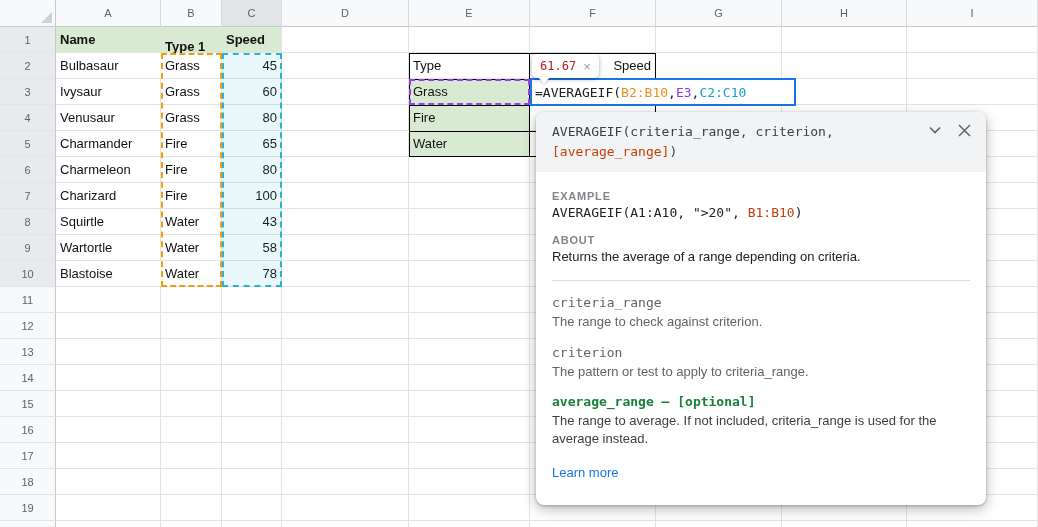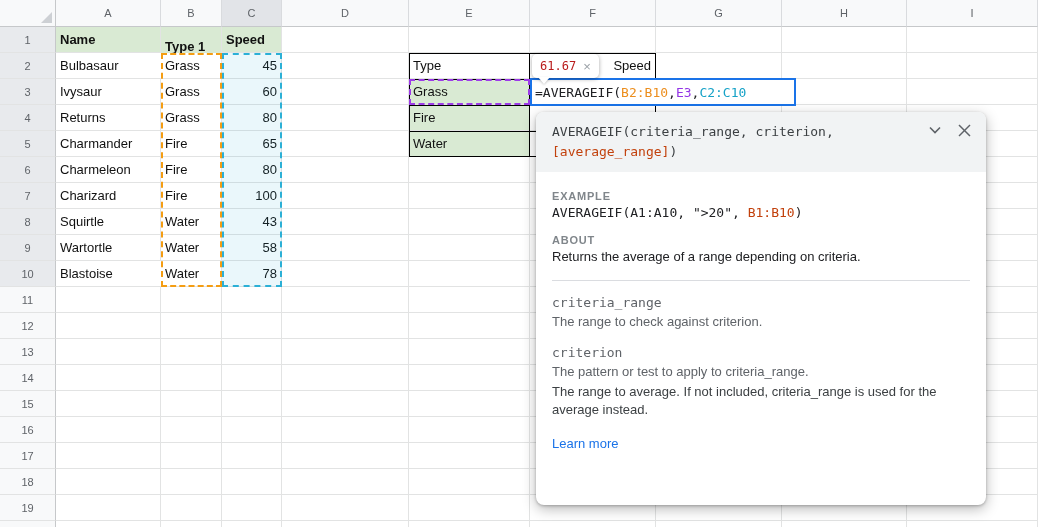--- a/index.html
+++ b/index.html
@@ -297,7 +297,7 @@
       <div class="abs cell" style="left: 56px; top: 79px; width: 105px; height: 26px;">Ivysaur</div>
       <div class="abs cell" style="left: 161px; top: 79px; width: 61px; height: 26px;">Grass</div>
       <div class="abs cell num" style="left: 222px; top: 79px; width: 60px; height: 26px;">60</div>
-      <div class="abs cell" style="left: 56px; top: 105px; width: 105px; height: 26px;">Returns</div>
+      <div class="abs cell" style="left: 56px; top: 105px; width: 105px; height: 26px;">Venusaur</div>
       <div class="abs cell" style="left: 161px; top: 105px; width: 61px; height: 26px;">Grass</div>
       <div class="abs cell num" style="left: 222px; top: 105px; width: 60px; height: 26px;">80</div>
       <div class="abs cell" style="left: 56px; top: 131px; width: 105px; height: 26px;">Charmander</div>

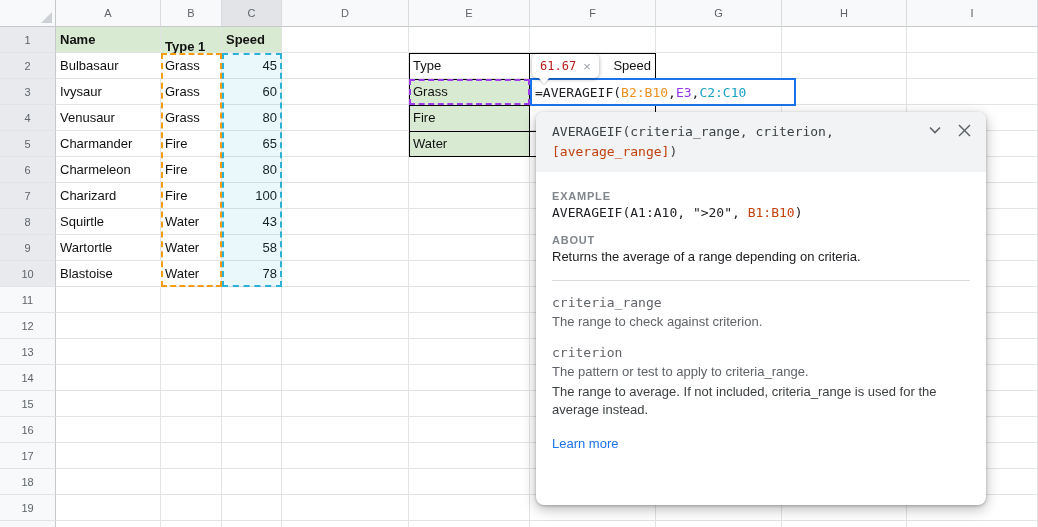--- a/index.html
+++ b/index.html
@@ -379,6 +379,7 @@
           <div class="param-desc">The range to check against criterion.</div>
           <div class="param-name">criterion</div>
           <div class="param-desc">The pattern or test to apply to criteria_range.</div>
+          <div class="param-name active">average_range – [optional]</div>
           <div class="param-desc dark">The range to average. If not included, criteria_range is used for the average instead.</div>
         </div>
       <a class="learn-more">Learn more</a>

